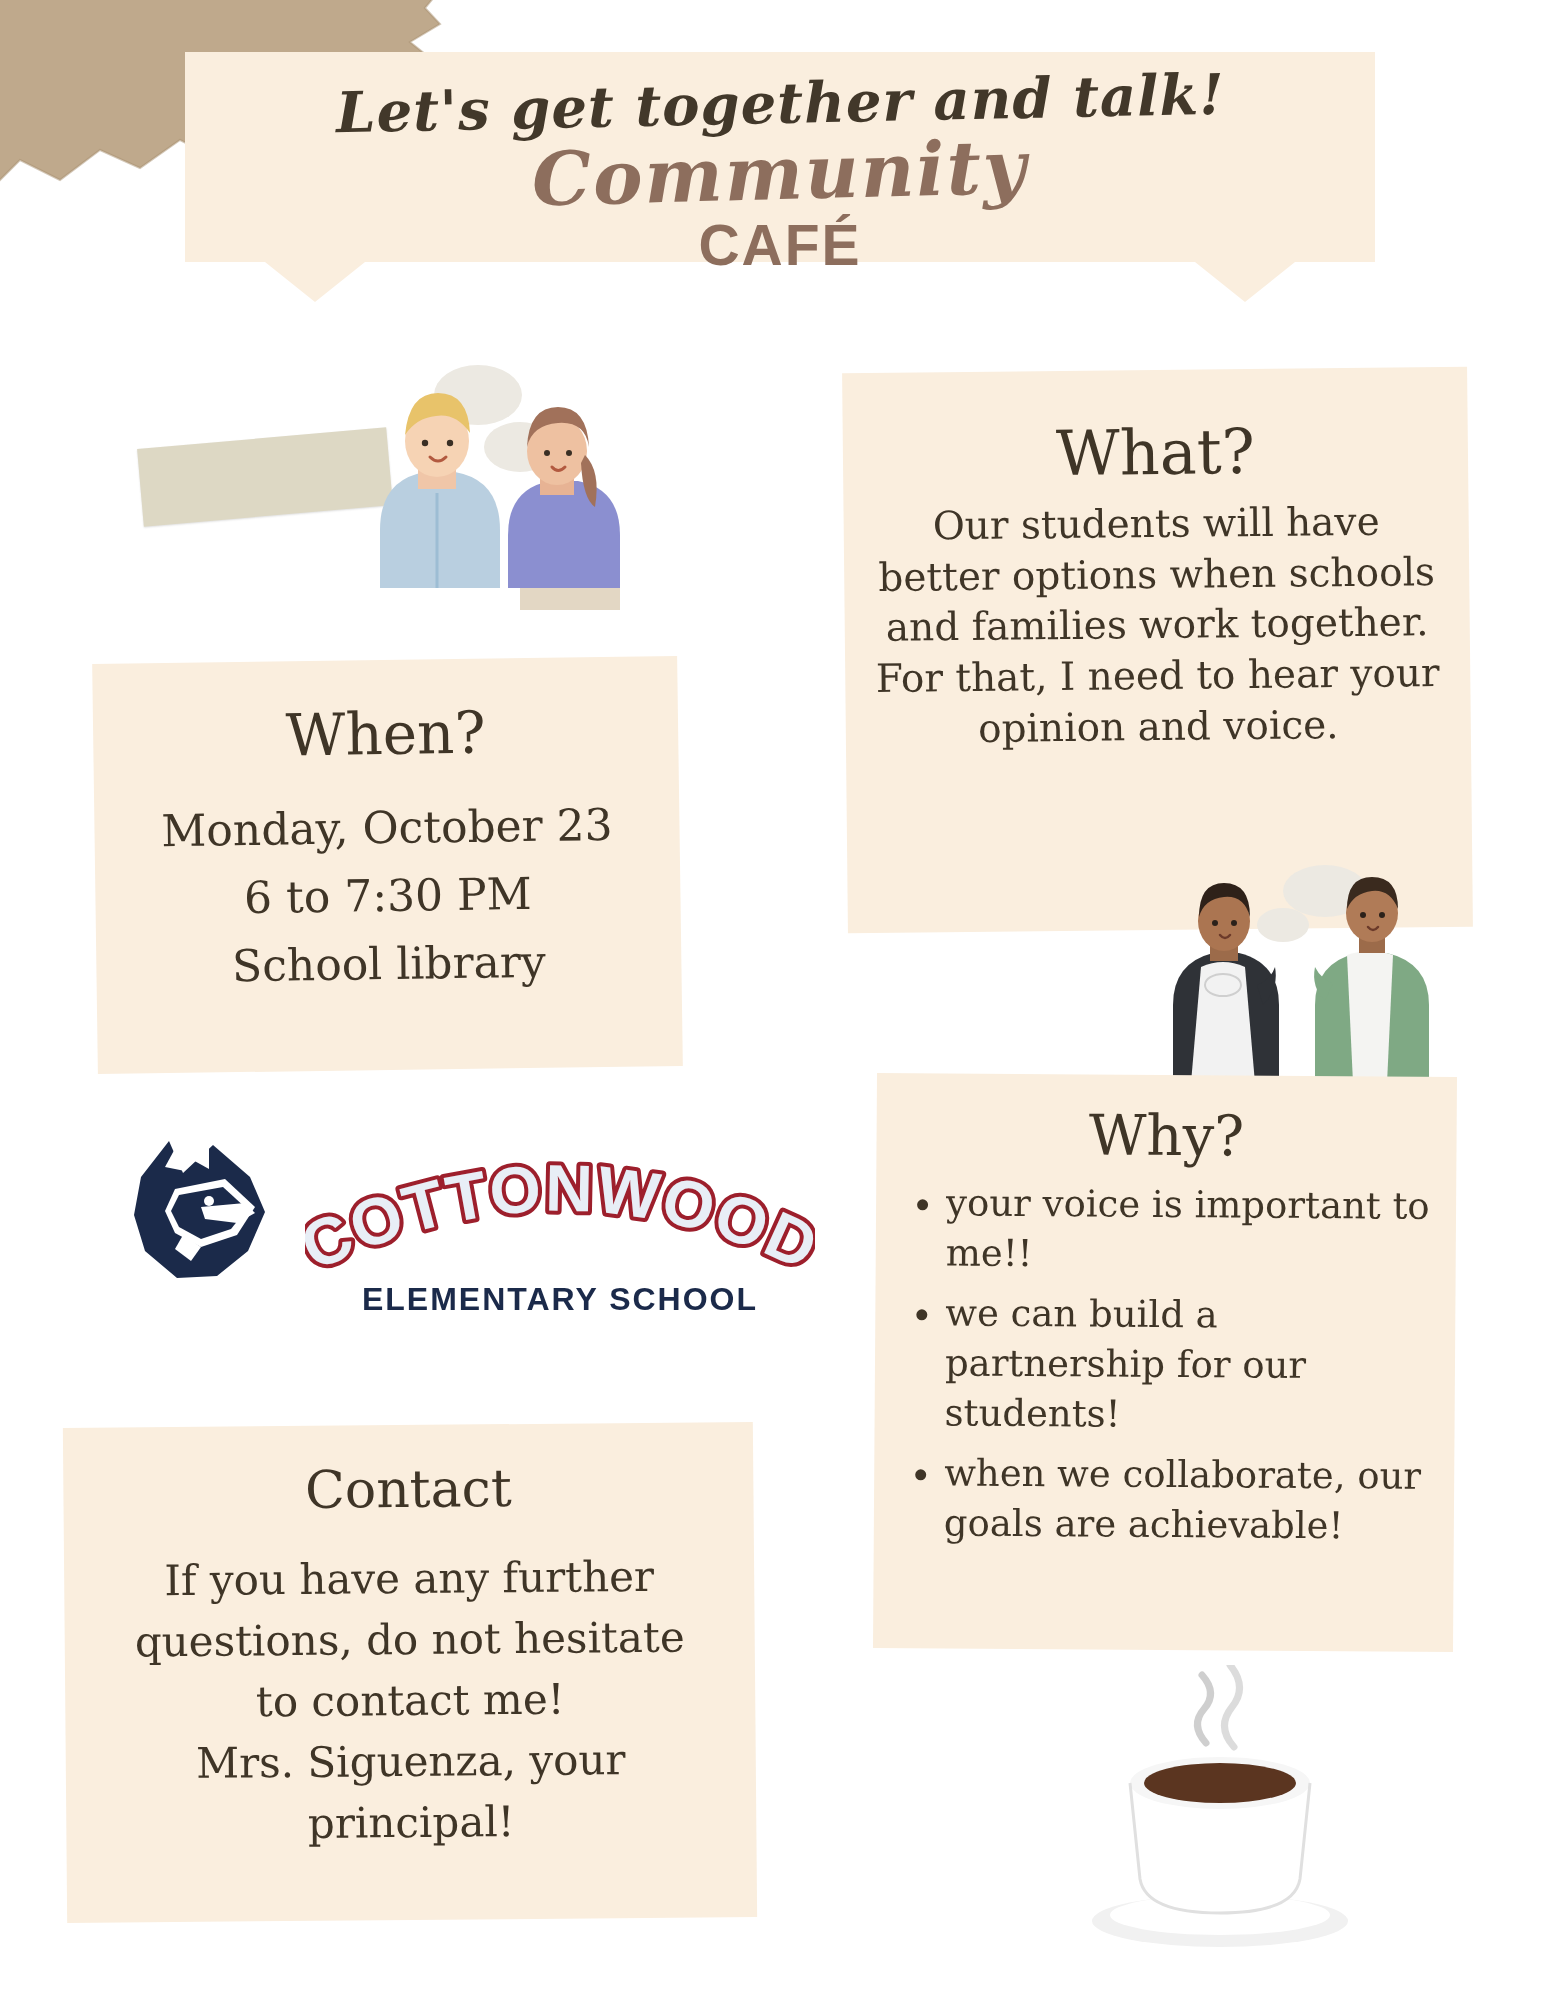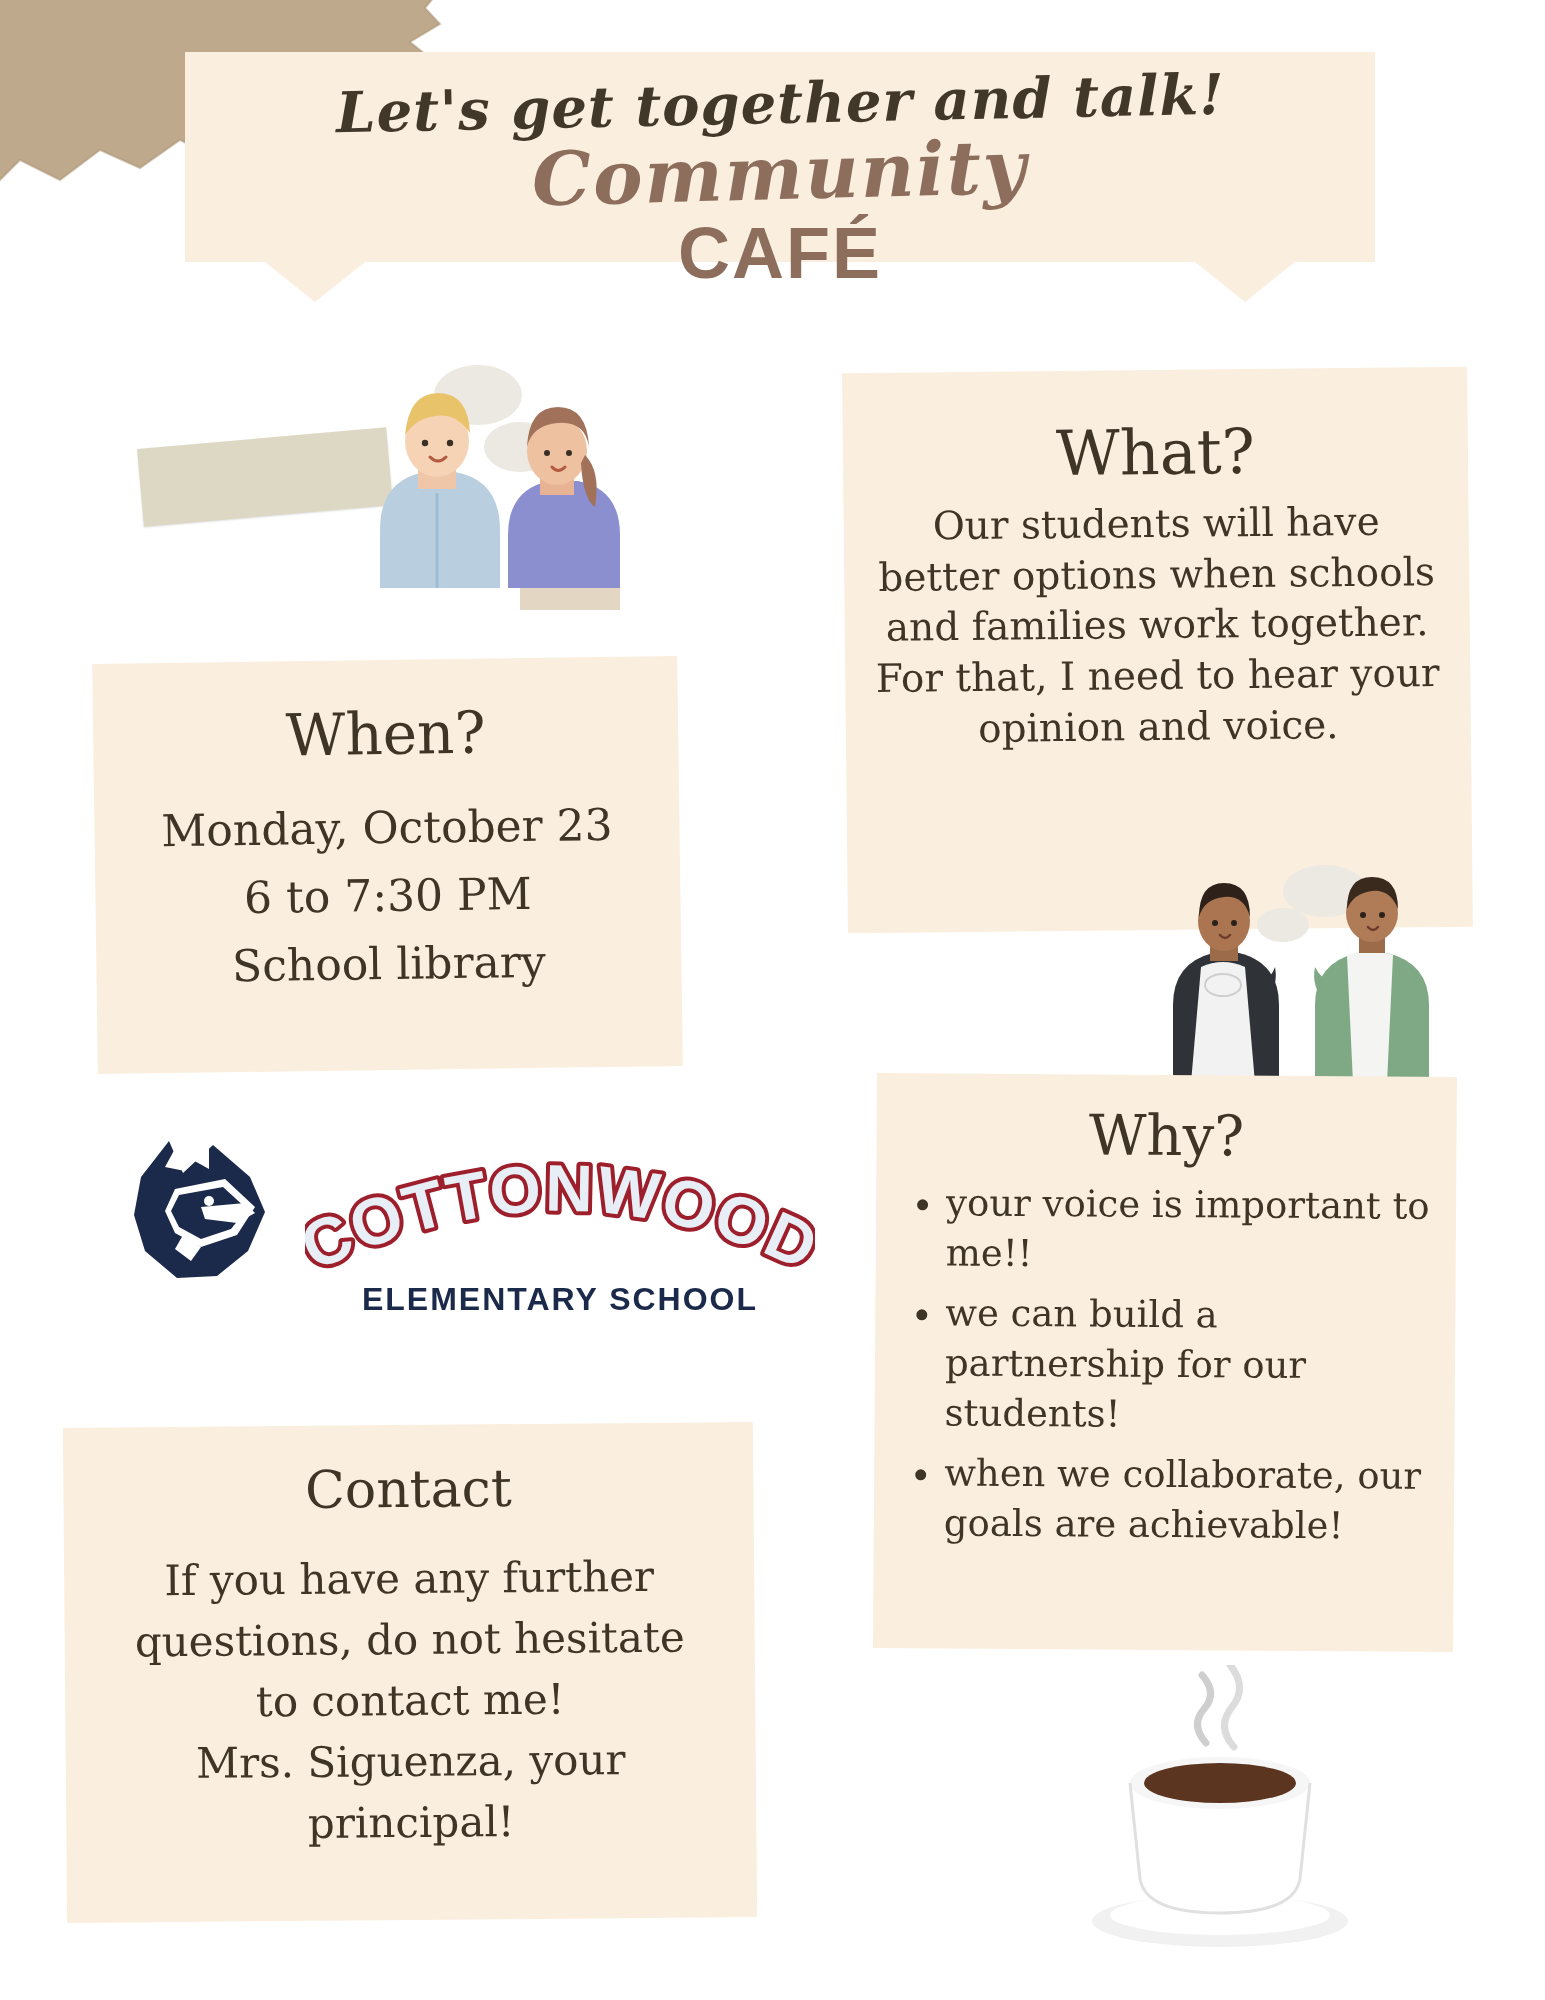--- a/index.html
+++ b/index.html
@@ -69,7 +69,7 @@
   }
   .title-line3 {
     font-family: "Liberation Sans", sans-serif;
-    font-size: 72px;
+    font-size: 57px;
     font-weight: 700;
     color: #8d6e5d;
     letter-spacing: 2px;

